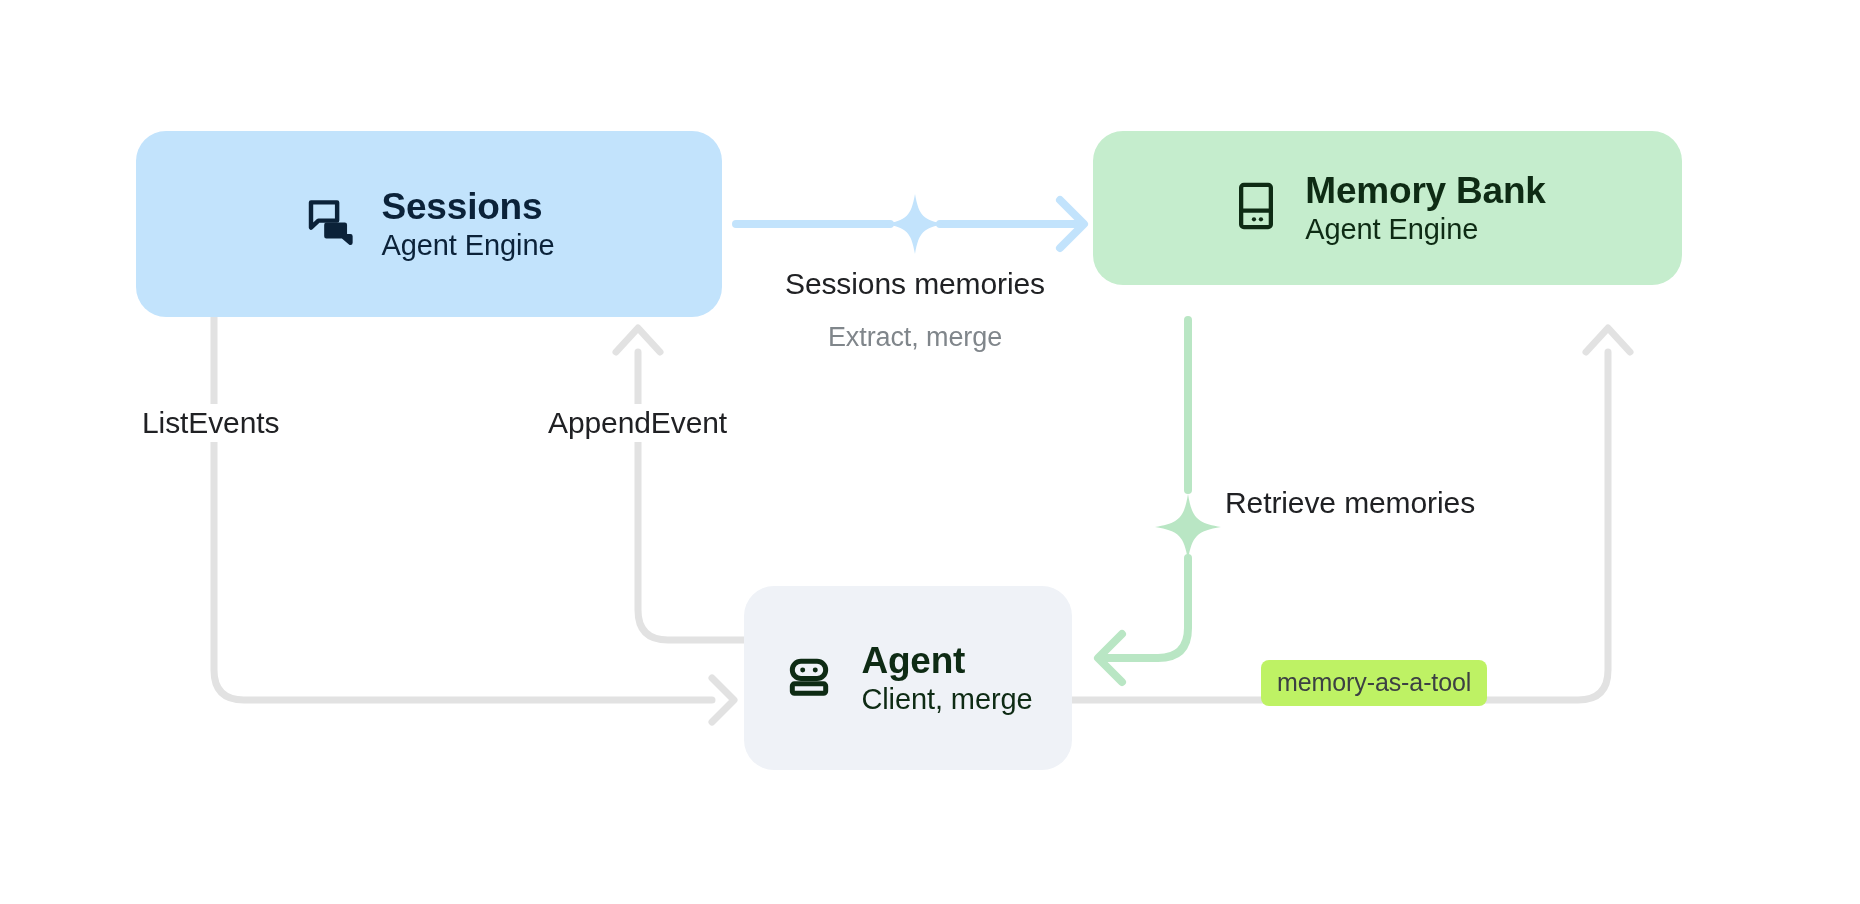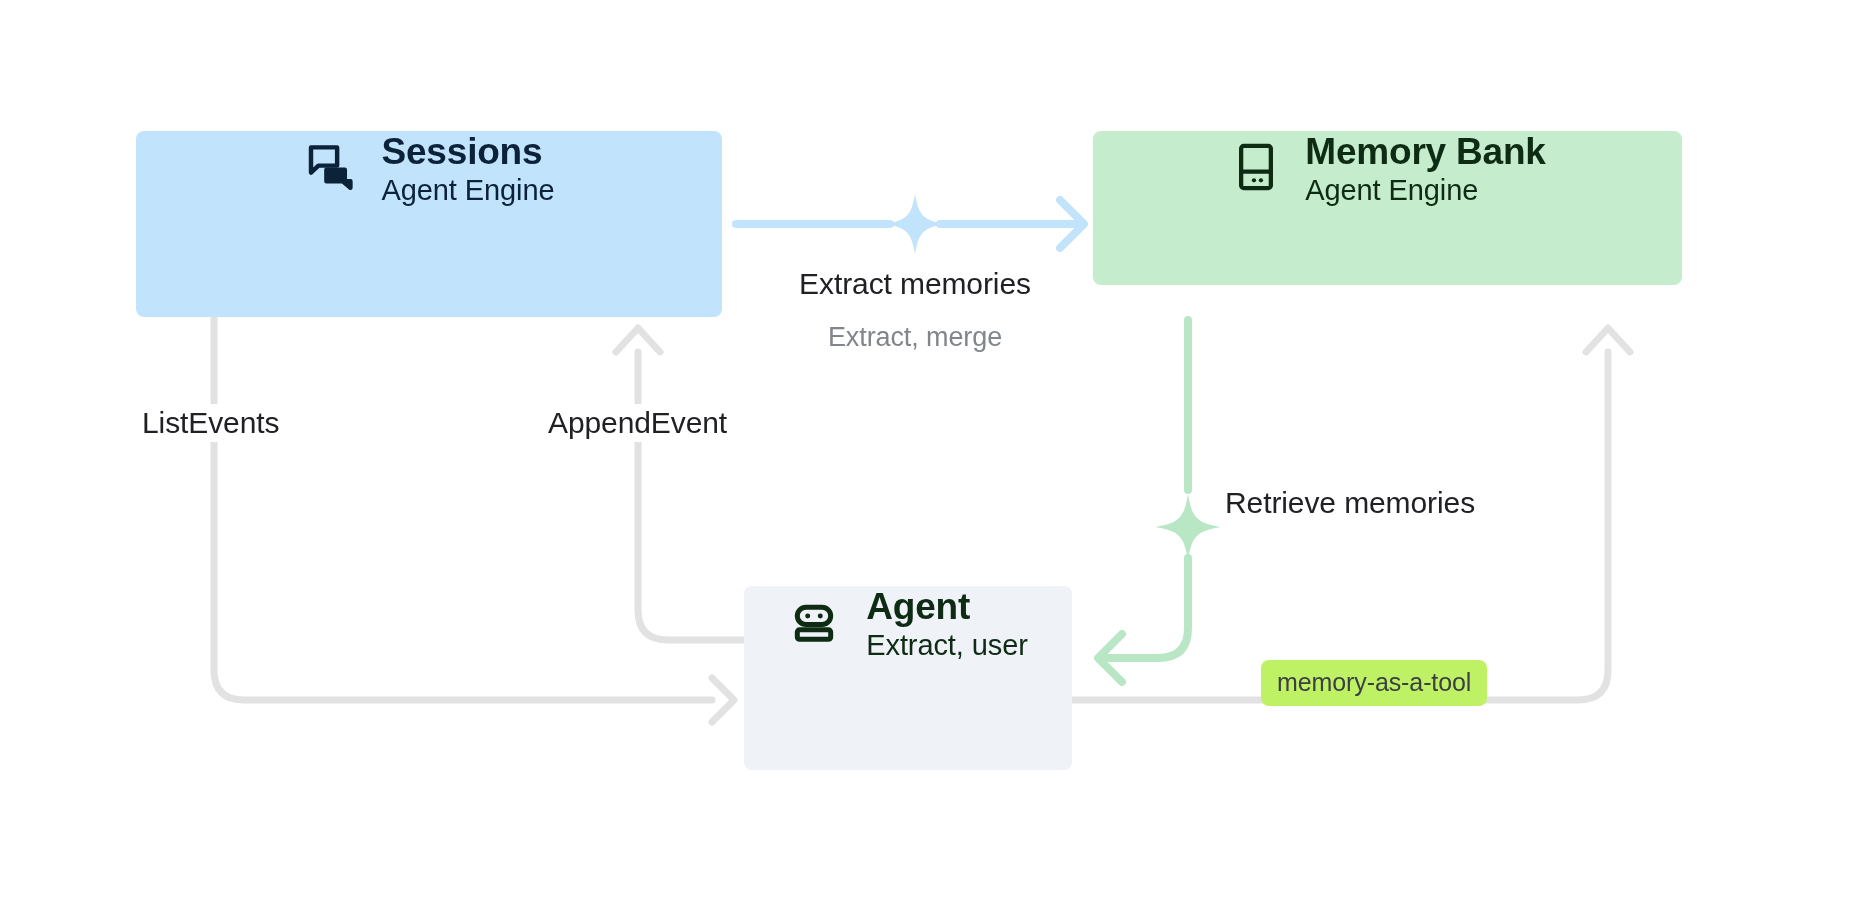--- a/index.html
+++ b/index.html
@@ -29,9 +29,9 @@
   
   .node {
     position: absolute;
-    border-radius: 8px;
+    border-radius: 30px;
     display: flex;
-    align-items: flex-start;
+    align-items: center;
     justify-content: center;
     box-sizing: border-box;
   }

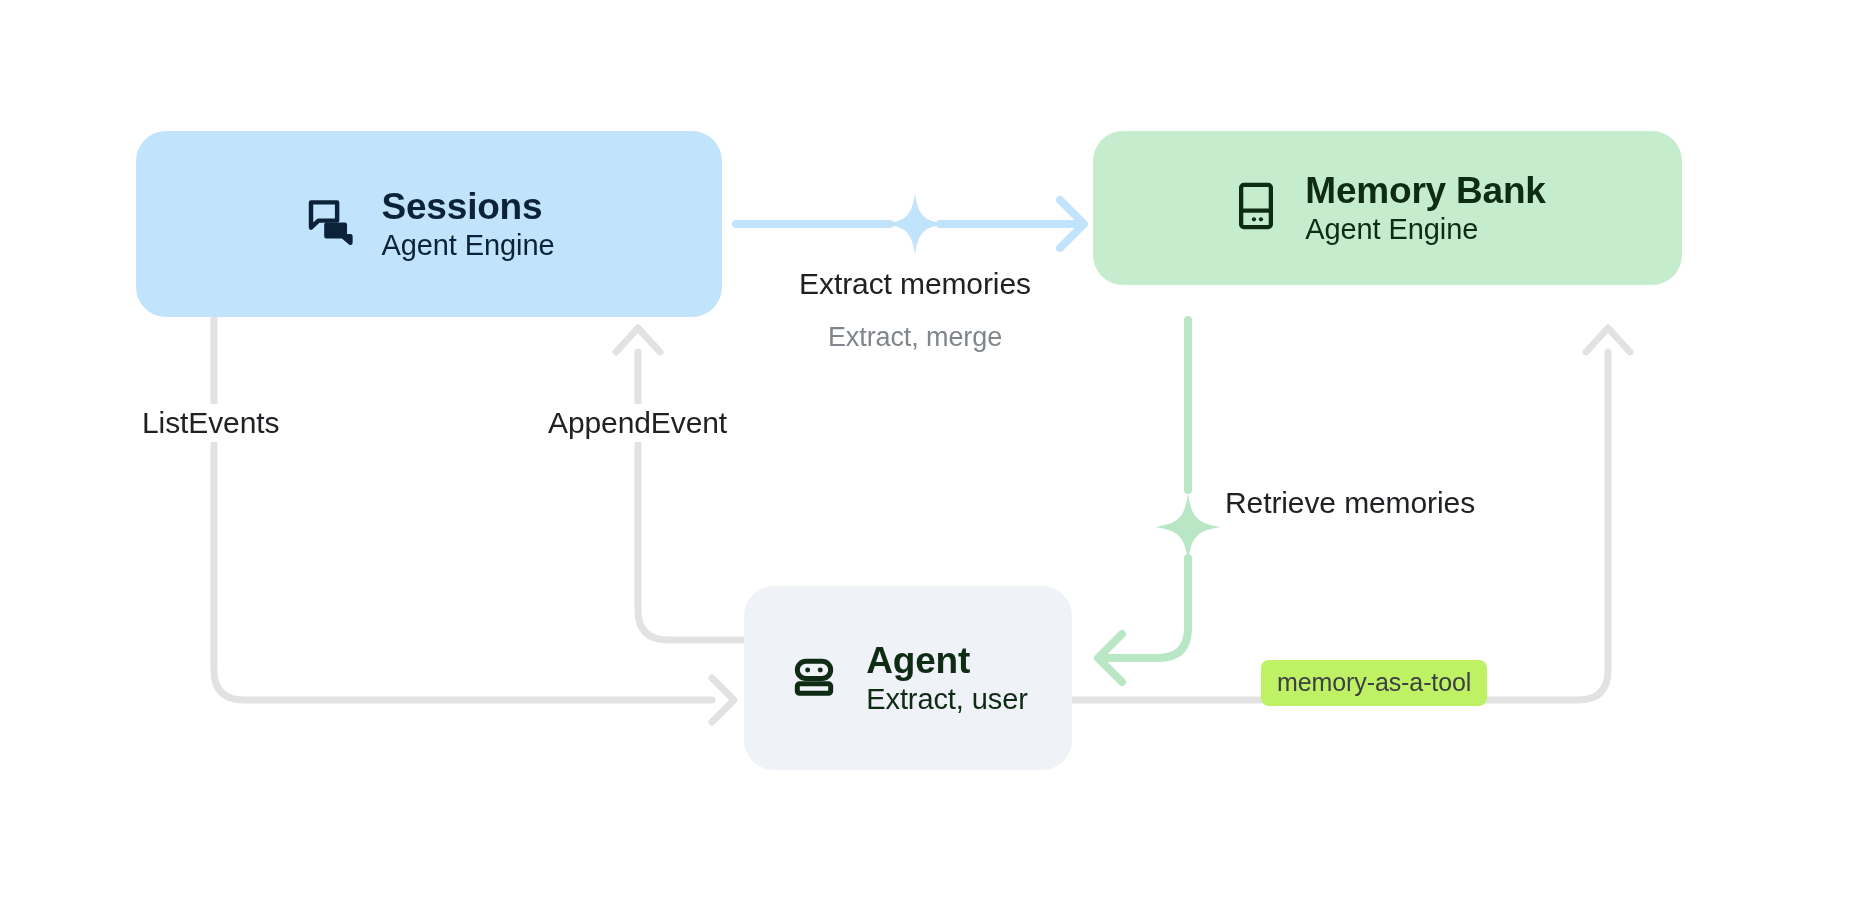--- a/index.html
+++ b/index.html
@@ -240,7 +240,7 @@
     </div>
   </div>
 
-  <div class="elabel strong" id="lbl-generate">Extract memories</div>
+  <div class="elabel strong" id="lbl-generate">Sessions memories</div>
   <div class="elabel sub" id="lbl-generate-sub">Extract, merge</div>
 
   <div class="elabel strong" id="lbl-appendevent">AppendEvent</div>

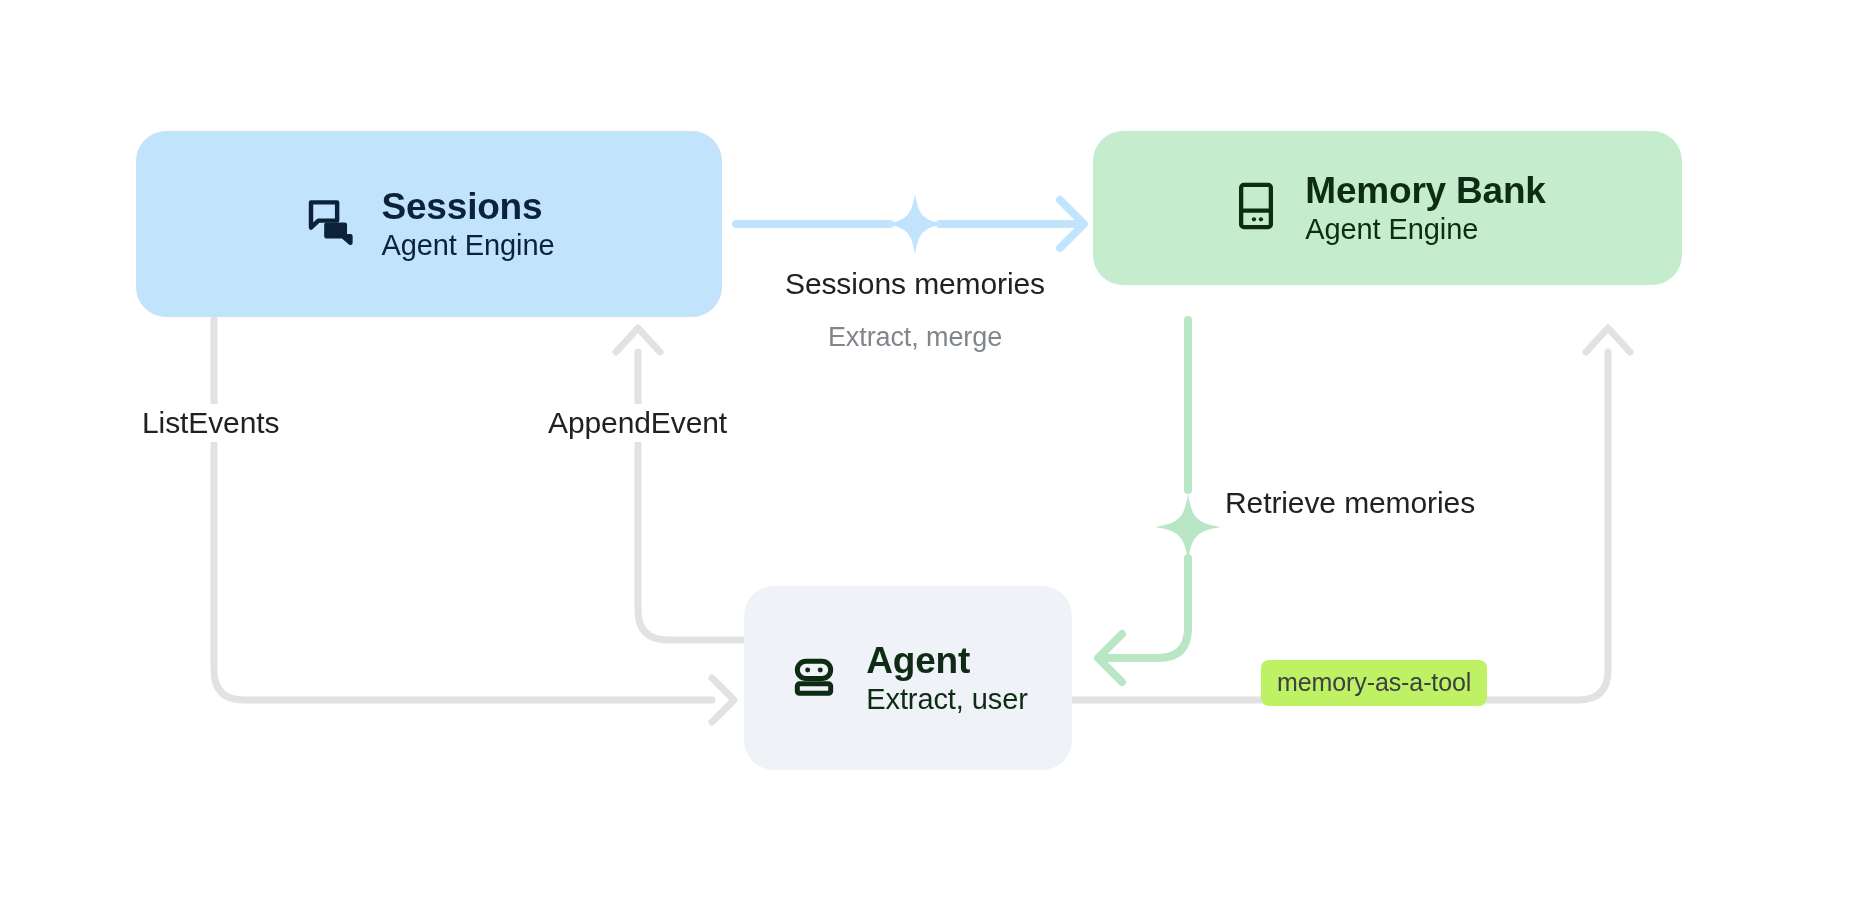--- a/index.html
+++ b/index.html
@@ -235,7 +235,7 @@
       </span>
       <span class="node-text">
         <span class="node-title">Agent</span>
-        <span class="node-sub">Extract, user</span>
+        <span class="node-sub">Client, merge</span>
       </span>
     </div>
   </div>

